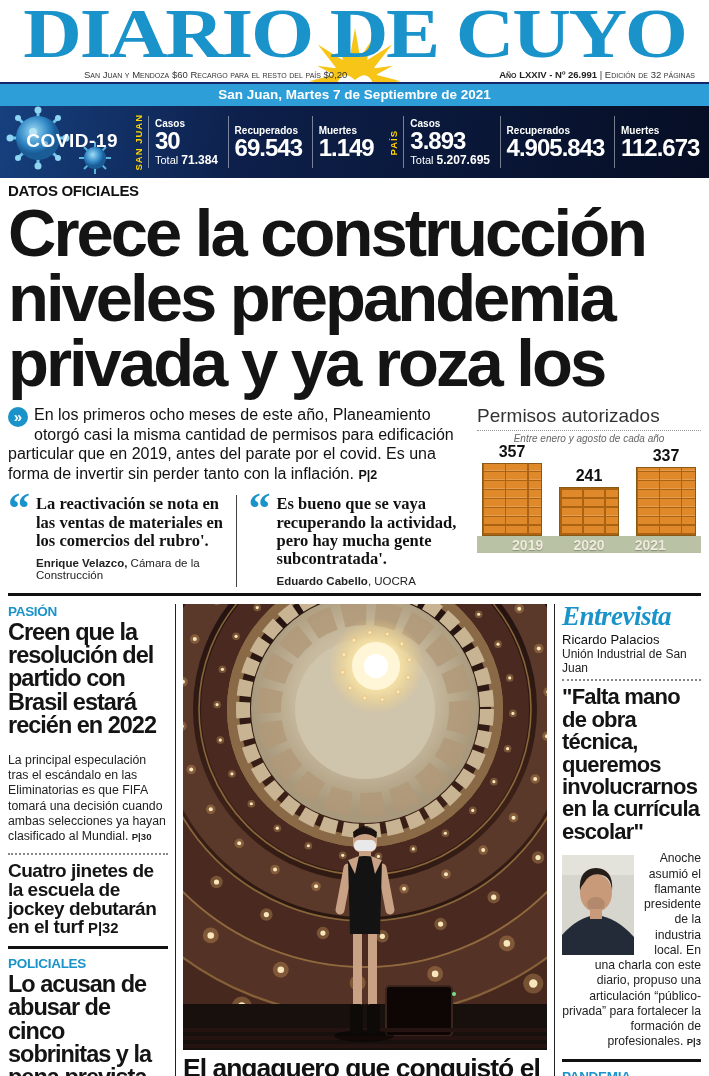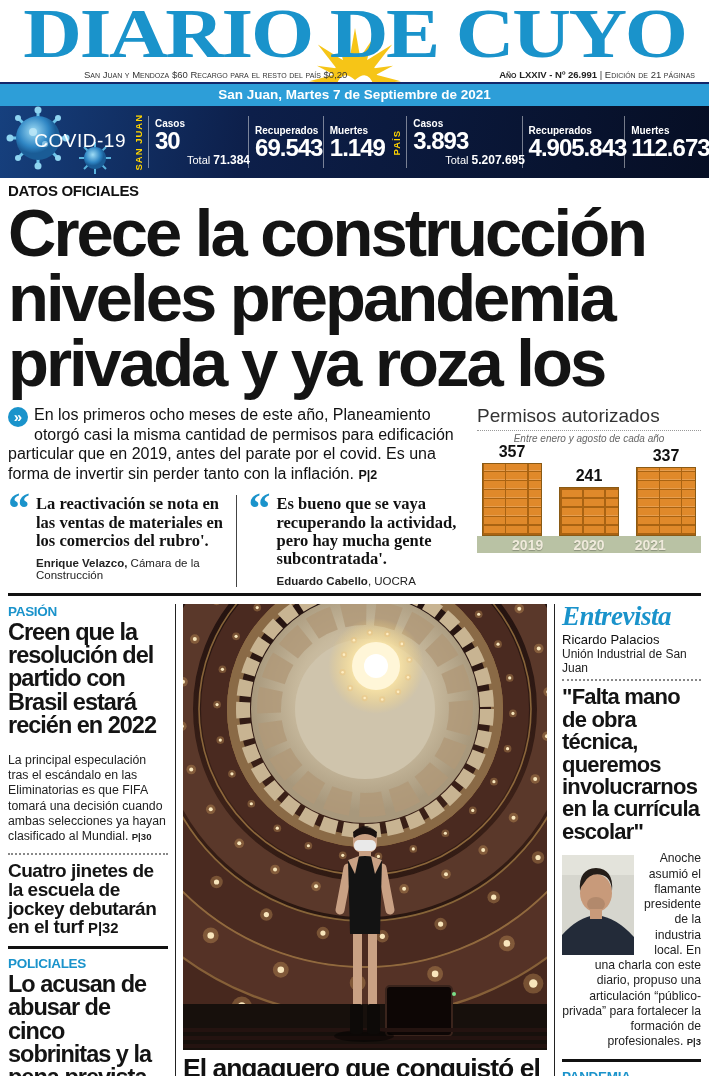--- a/index.html
+++ b/index.html
@@ -116,7 +116,7 @@
     <div class="mast-title">DIARIO DE CUYO</div>
     <div class="sub-row">
       <span class="sub-left">San Juan y Mendoza $60 Recargo para el resto del país $0,20</span>
-      <span class="sub-right"><b>Año LXXIV - Nº 26.991</b><span> | Edición de 21 páginas</span></span>
+      <span class="sub-right"><b>Año LXXIV - Nº 26.991</b><span> | Edición de 32 páginas</span></span>
     </div>
     <div class="date-bar">San Juan, Martes 7 de Septiembre de 2021</div>
   </header>

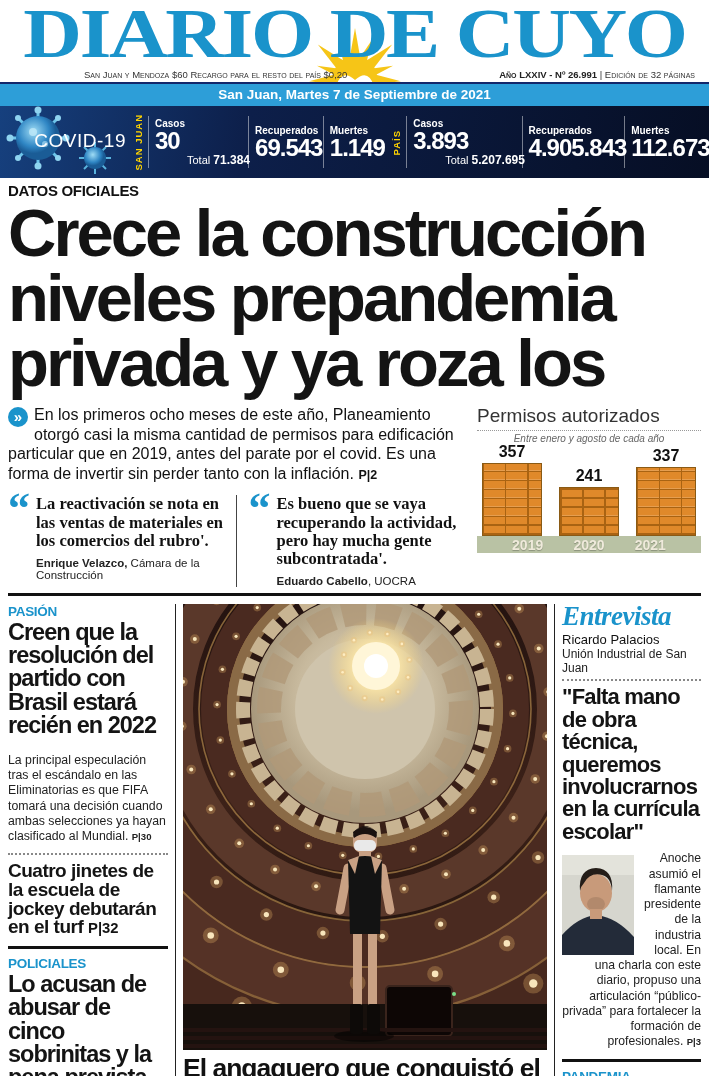--- a/index.html
+++ b/index.html
@@ -19,7 +19,7 @@
   .covid { height:72px; display:flex; align-items:stretch; background:linear-gradient(100deg,#16407e 0%, #0d1f4a 35%, #060e24 100%); color:#fff; overflow:hidden; }
   .covid-left { width:128px; position:relative; flex:0 0 auto; }
   .covid-left svg { position:absolute; left:0; top:-4px; }
-  .covid-title { position:absolute; right:2px; top:24px; font-size:19px; font-weight:normal; letter-spacing:0.5px;text-align:center; }
+  .covid-title { position:absolute; right:10px; top:24px; font-size:19px; font-weight:bold; letter-spacing:0.5px;text-align:center; }
   .region { flex:0 0 auto; display:flex; align-items:center; justify-content:center; width:20px; }
   .region span { writing-mode:vertical-rl; transform:rotate(180deg); color:#ffd400; font-weight:bold; font-size:9.5px; letter-spacing:1px; }
   .stat { flex:1 1 auto; min-width:0; border-left:1px solid rgba(255,255,255,.45); margin:10px 0; padding:0 6px; display:flex; flex-direction:column; justify-content:center; }

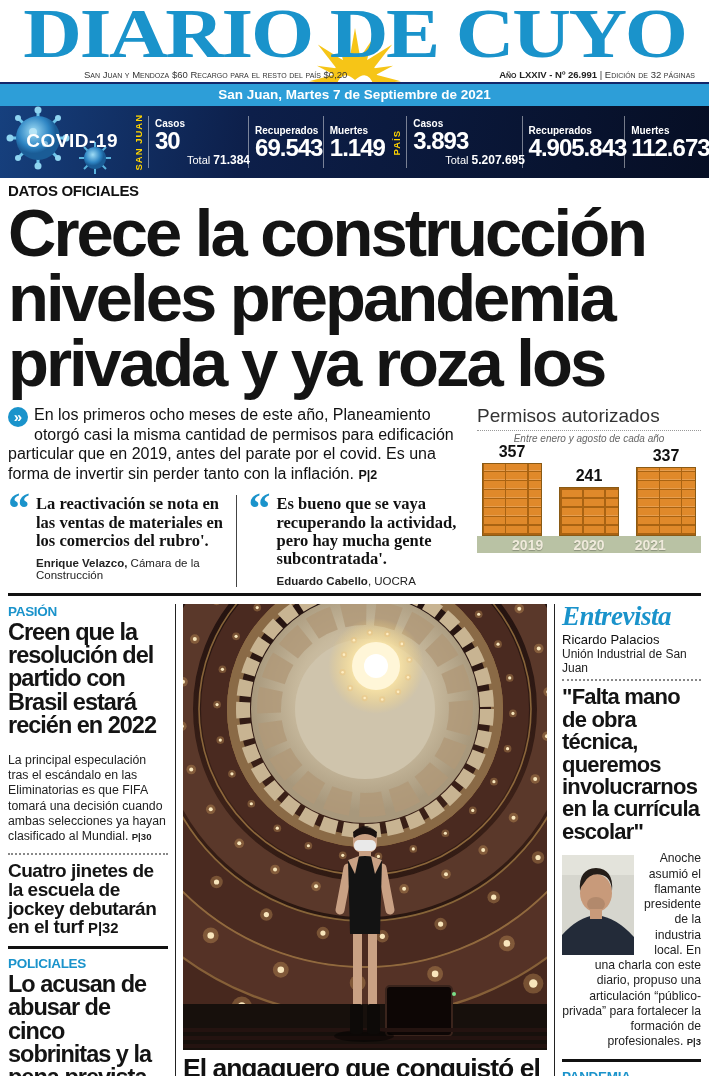--- a/index.html
+++ b/index.html
@@ -25,7 +25,7 @@
   .stat { flex:1 1 auto; min-width:0; border-left:1px solid rgba(255,255,255,.45); margin:10px 0; padding:0 6px; display:flex; flex-direction:column; justify-content:center; }
   .stat-label { font-size:10px; font-weight:bold; }
   .stat-value { font-size:24px; font-weight:bold; line-height:1.02; letter-spacing:-1px; white-space:nowrap; }
-  .stat-total { font-size:11px; white-space:nowrap;margin-left:32px; }
+  .stat-total { font-size:11px; white-space:nowrap; }
   .stat-total b { font-size:12px; }
 
   

